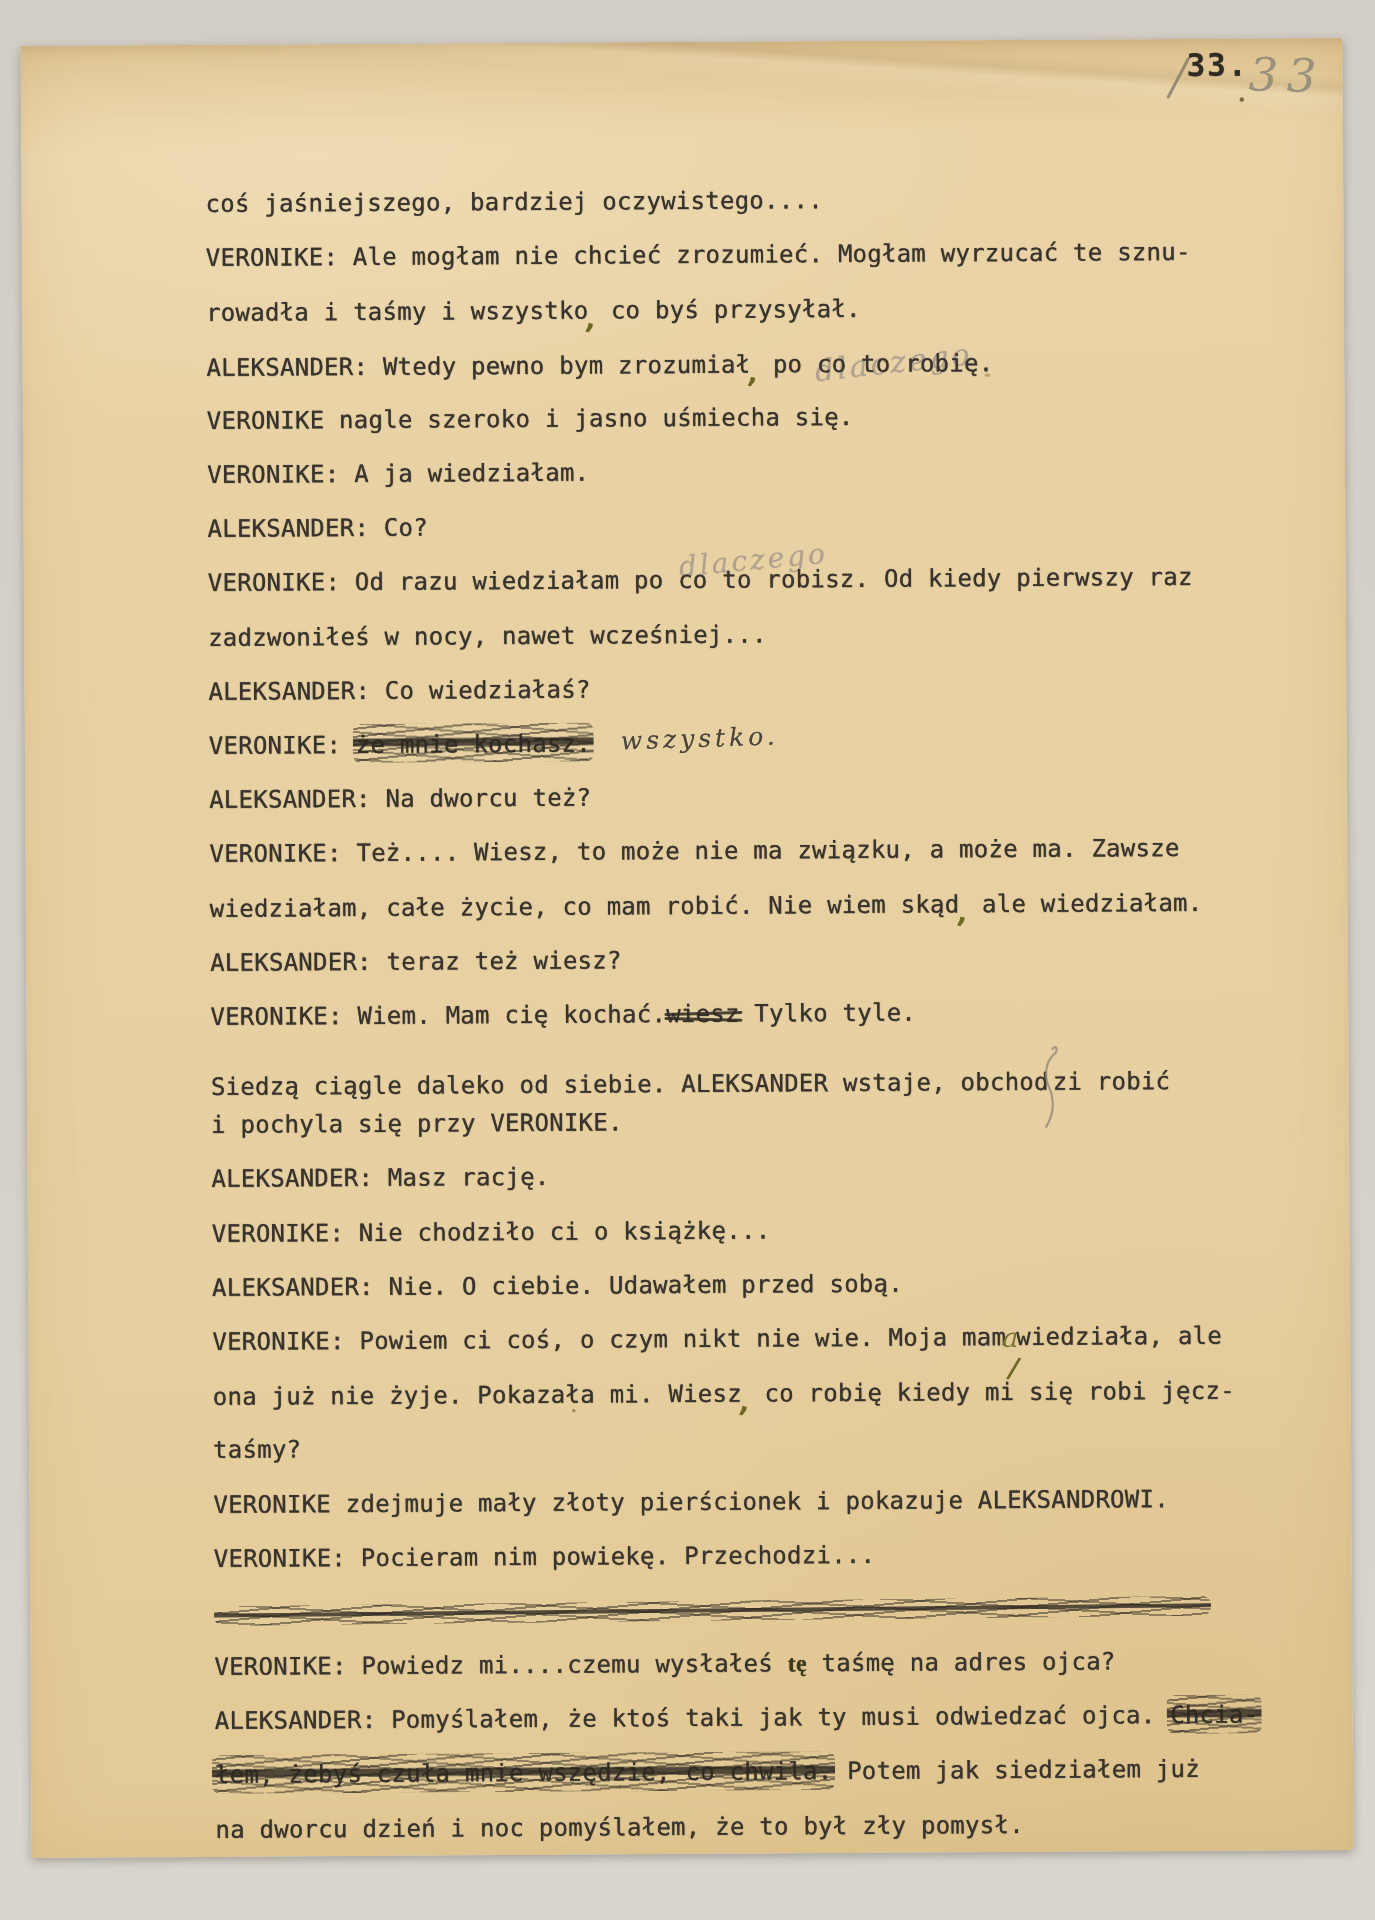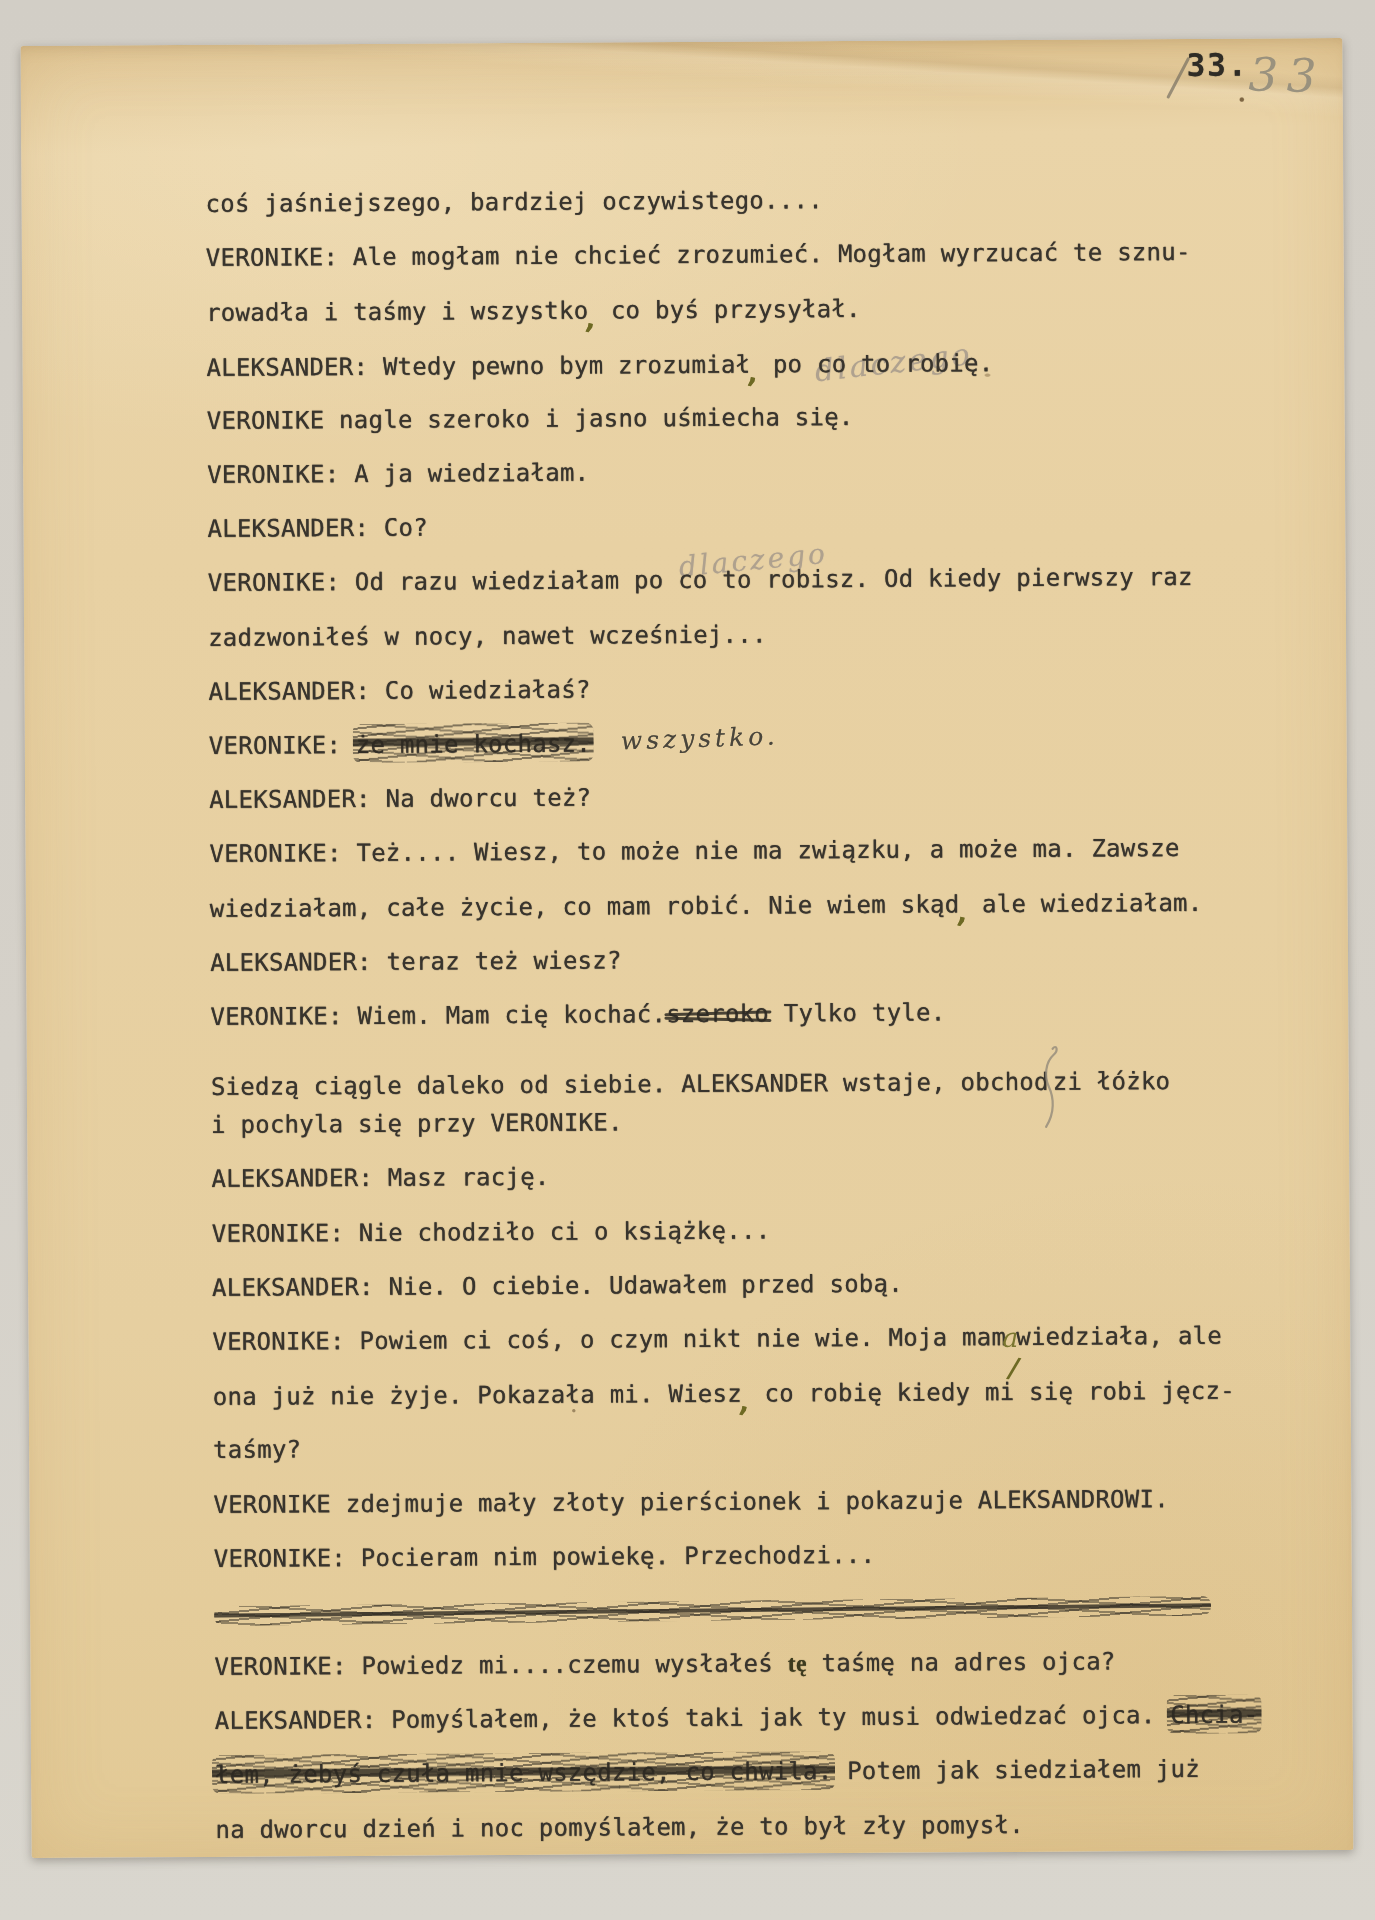--- a/index.html
+++ b/index.html
@@ -129,7 +129,7 @@
       <div class="line"><span class="t">VERONIKE: Też.... Wiesz, to może nie ma związku, a może ma. Zawsze</span></div>
       <div class="line"><span class="t">wiedziałam, całe życie, co mam robić. Nie wiem skąd</span><span class="ol">,</span><span class="t"> ale wiedziałam.</span></div>
       <div class="line"><span class="t">ALEKSANDER: teraz też wiesz?</span></div>
-      <div class="line"><span class="t">VERONIKE: Wiem. Mam cię kochać.</span><span class="t st">szeroko</span><span class="t"> Tylko tyle.</span></div>
+      <div class="line"><span class="t">VERONIKE: Wiem. Mam cię kochać.</span><span class="t st">wiesz</span><span class="t"> Tylko tyle.</span></div>
       <div class="line"><span class="t">Siedzą ciągle daleko od siebie. ALEKSANDER wstaje, obchod</span><span class="clip"><svg width="16" height="88" viewBox="0 0 16 88">
             <path d="M11,6 C15,1 17,8 12,12 C4,19 2,33 7,44 C12,55 13,70 4,84" fill="none" stroke="#8e8678" stroke-width="2.2" stroke-linecap="round" opacity="0.75"></path>
           </svg></span><span class="t">zi łóżko</span></div>

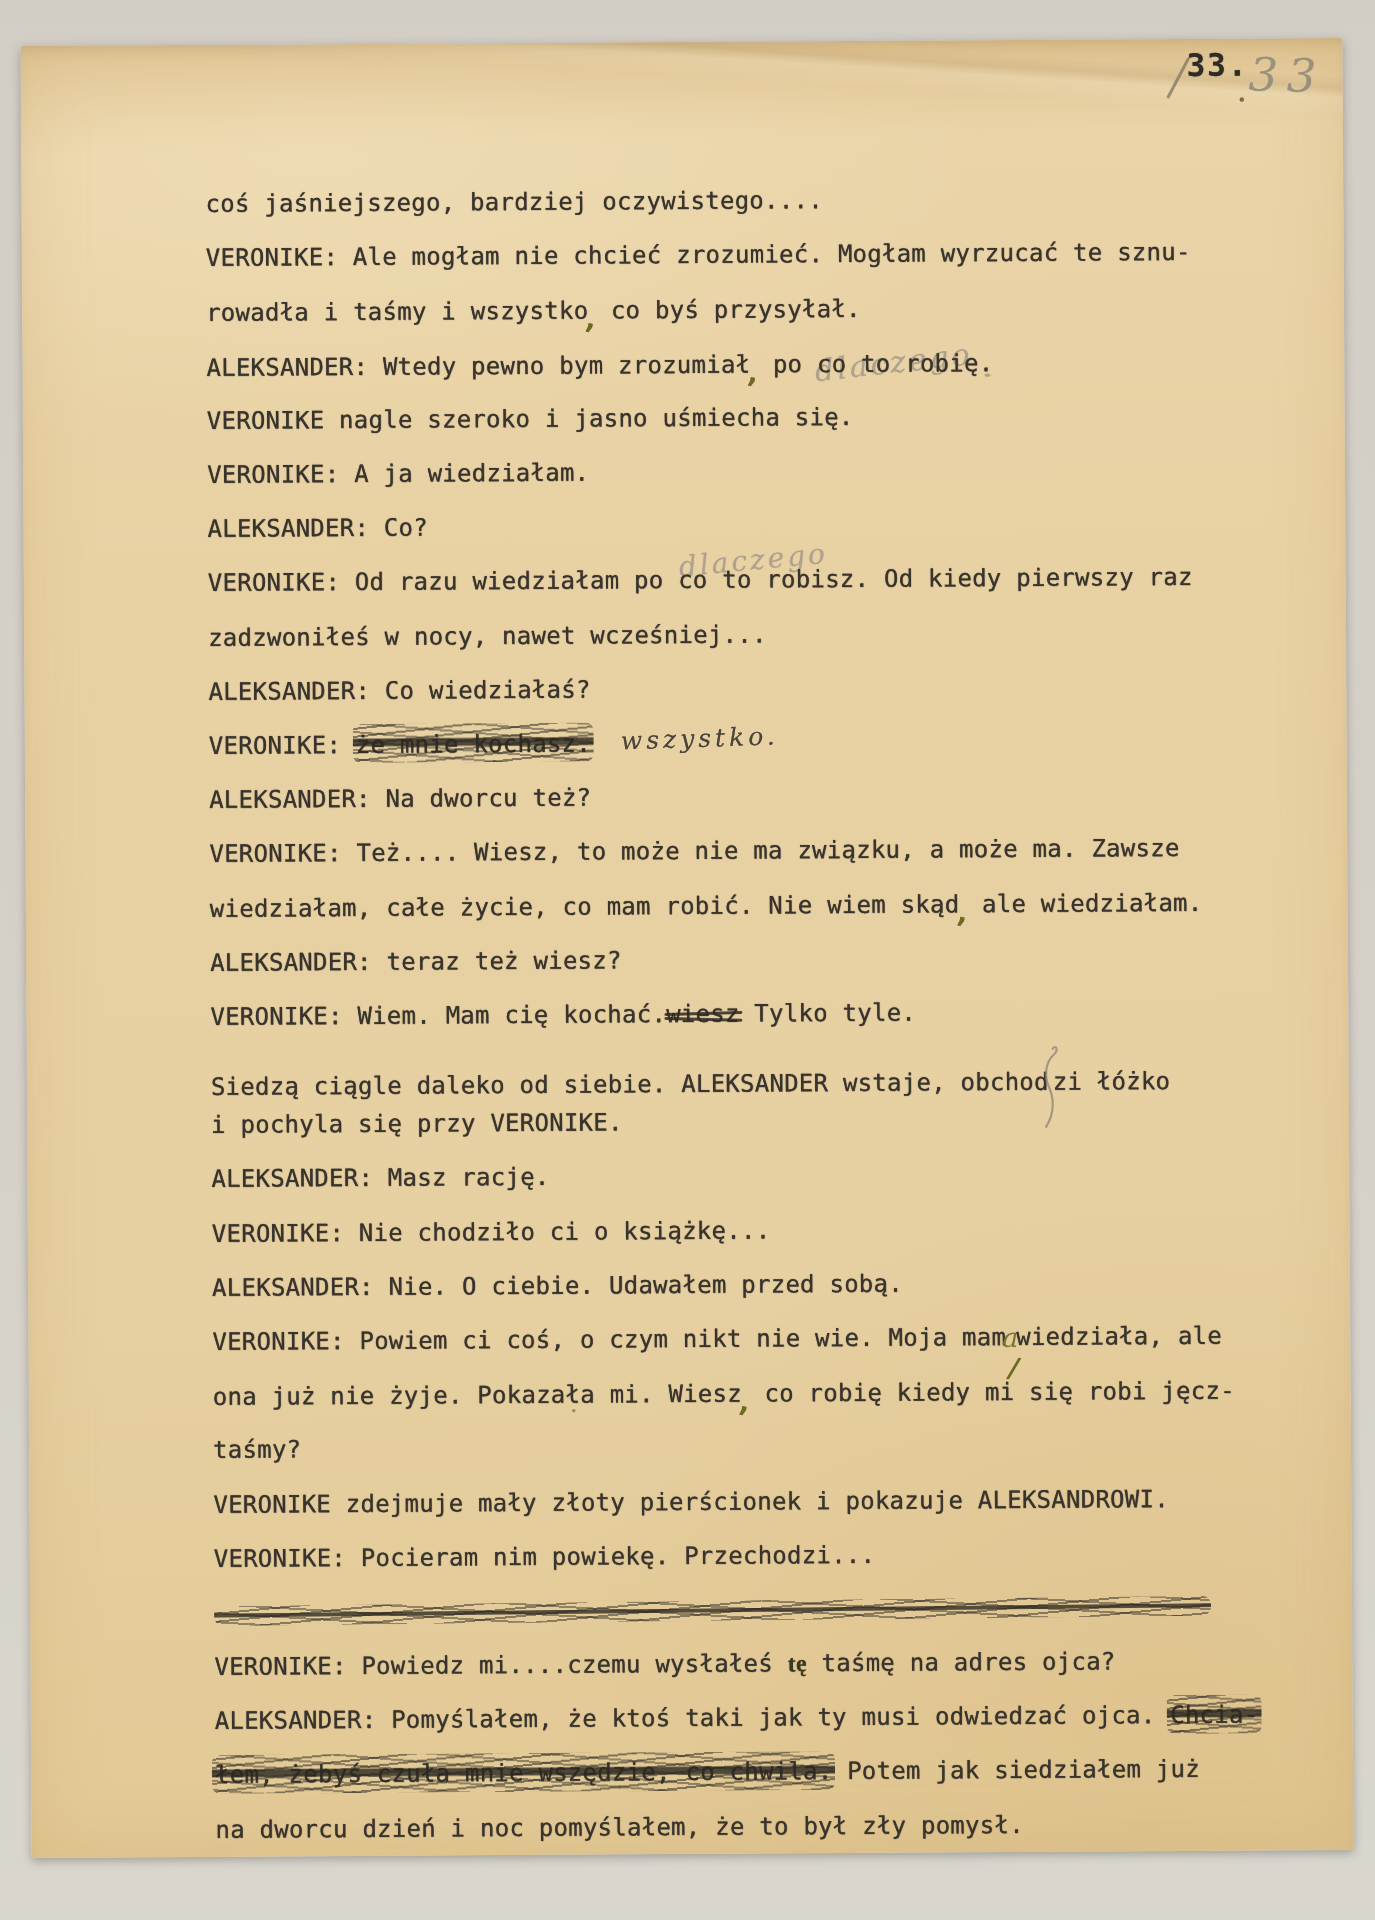--- a/index.html
+++ b/index.html
@@ -132,7 +132,7 @@
       <div class="line"><span class="t">VERONIKE: Wiem. Mam cię kochać.</span><span class="t st">wiesz</span><span class="t"> Tylko tyle.</span></div>
       <div class="line"><span class="t">Siedzą ciągle daleko od siebie. ALEKSANDER wstaje, obchod</span><span class="clip"><svg width="16" height="88" viewBox="0 0 16 88">
             <path d="M11,6 C15,1 17,8 12,12 C4,19 2,33 7,44 C12,55 13,70 4,84" fill="none" stroke="#8e8678" stroke-width="2.2" stroke-linecap="round" opacity="0.75"></path>
-          </svg></span><span class="t">zi łóżko</span></div>
+          </svg></span><span class="t">zi robić</span></div>
       <div class="line"><span class="t">i pochyla się przy VERONIKE.</span></div>
       <div class="line"><span class="t">ALEKSANDER: Masz rację.</span></div>
       <div class="line"><span class="t">VERONIKE: Nie chodziło ci o książkę...</span></div>

